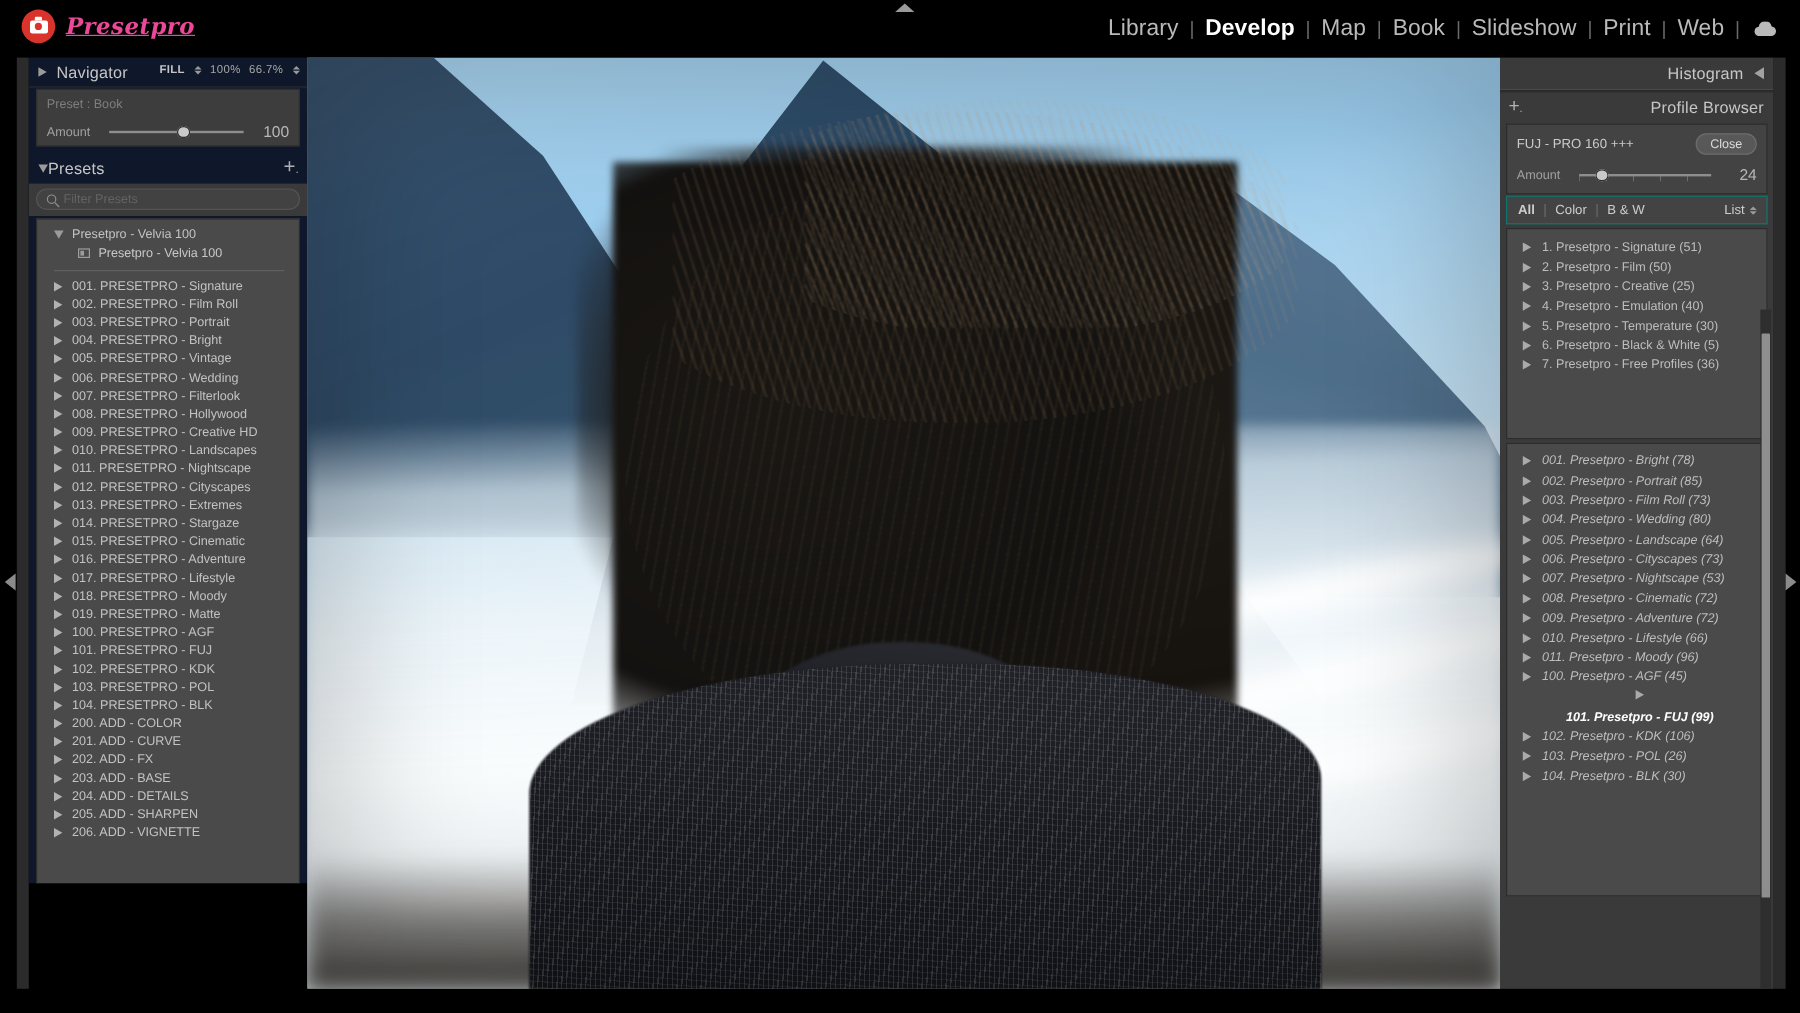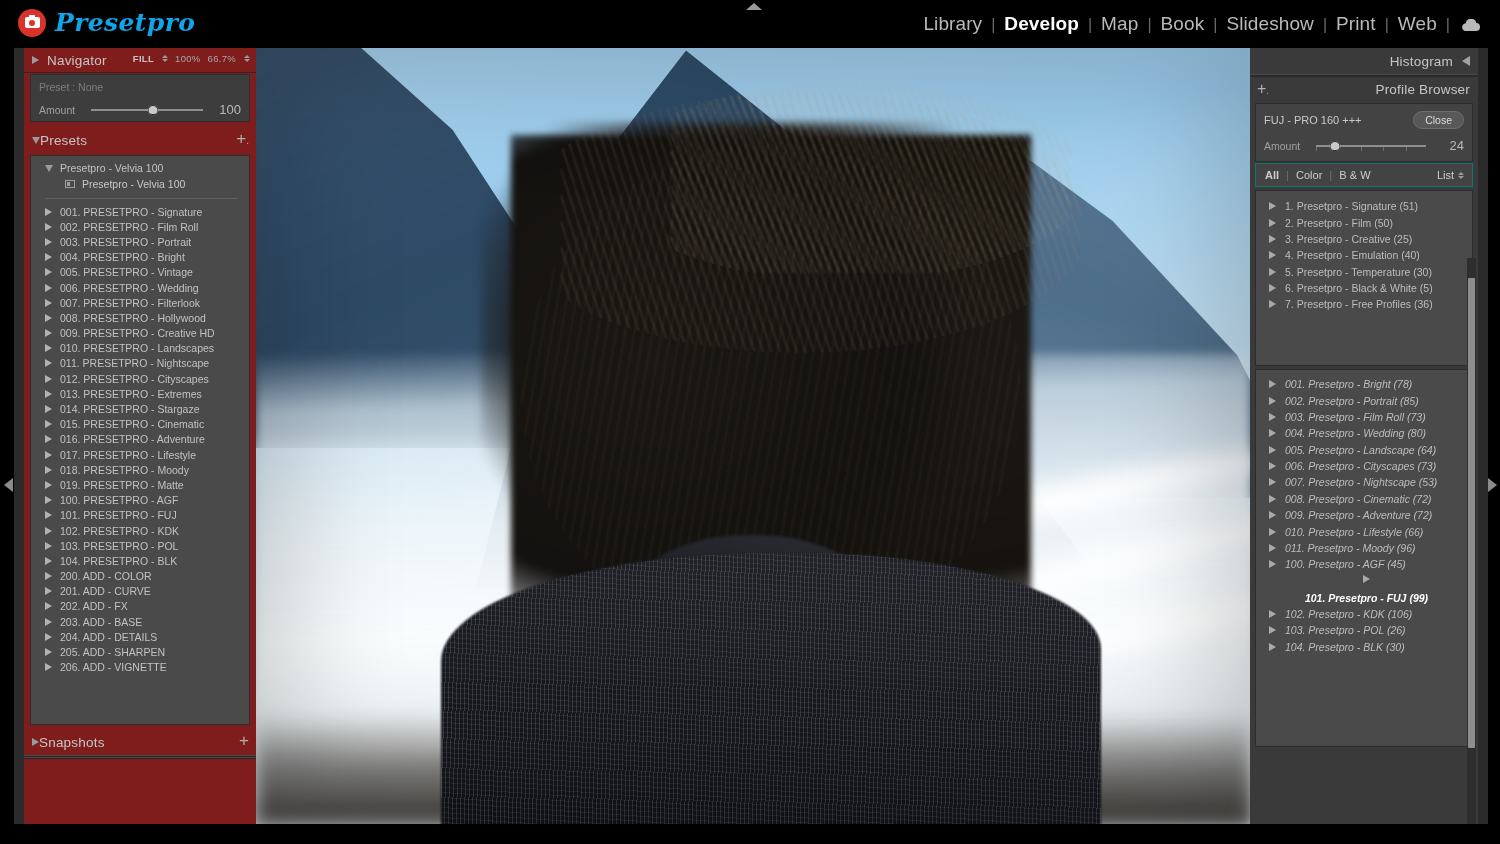--- a/index.html
+++ b/index.html
@@ -40,7 +40,7 @@
   .logo-text {
     font-family: "DejaVu Serif", serif;
     font-style: italic; font-weight: 700;
-    font-size: 25px; color: #0ea5e9; letter-spacing: .4px;
+    font-size: 19px; color: #ec4899; letter-spacing: .4px; text-decoration: underline;
   }
   .modules {
     position: absolute; right: 14px; top: 13px;

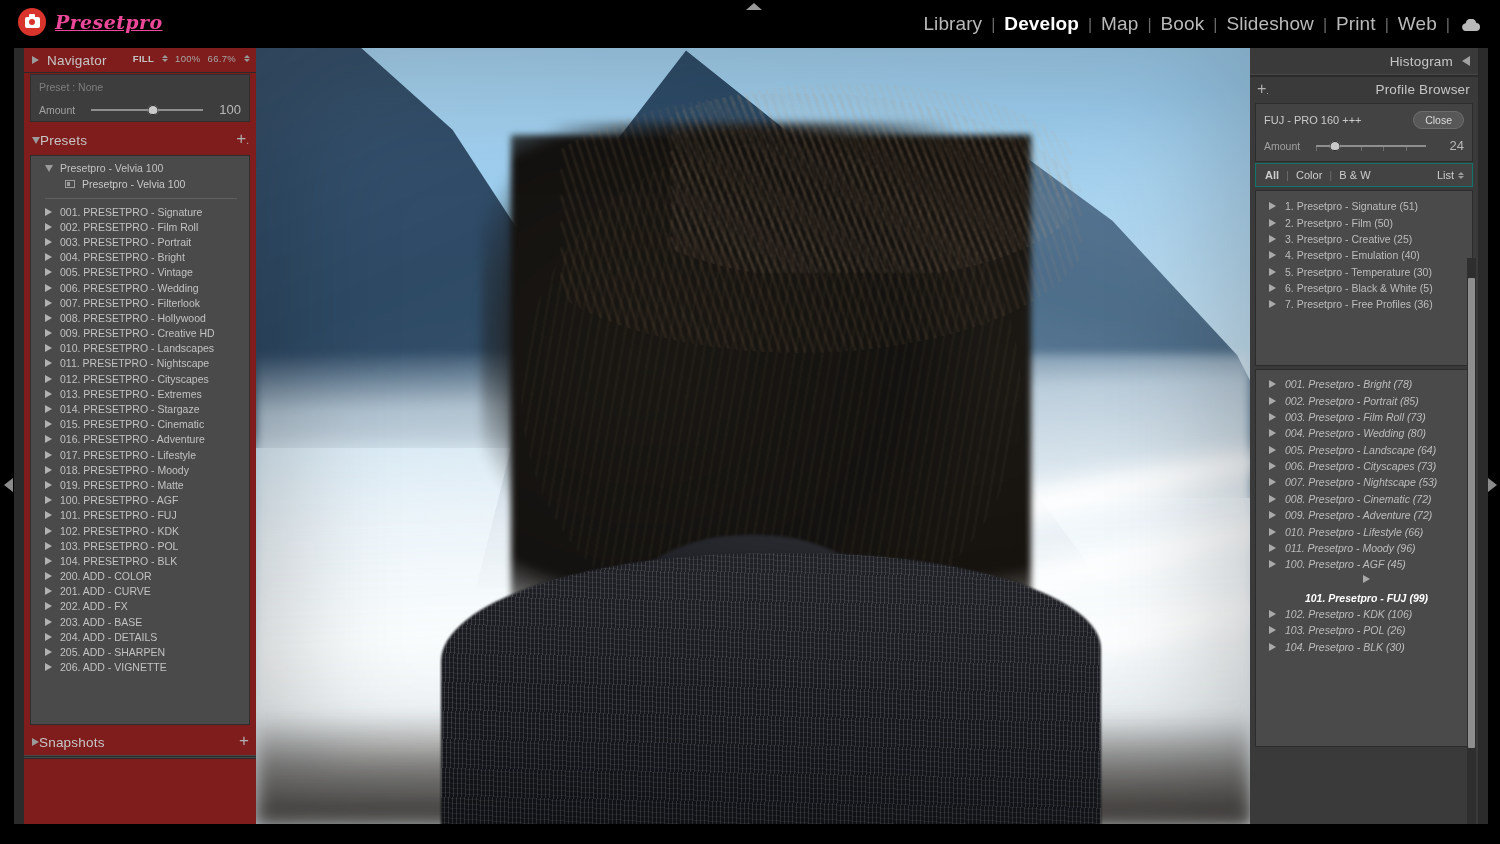--- a/index.html
+++ b/index.html
@@ -60,8 +60,8 @@
 
   
   .left-panel {
-    position: absolute; left: 24px; top: 48px; width: 232px; height: 776px;
-    background: #7f1d1d; color: #b4b4b4; font-size: 11.5px;
+    position: absolute; left: 24px; top: 48px; width: 232px; height: 688px;
+    background: #0f172a; color: #b4b4b4; font-size: 11.5px;
     overflow: hidden;
   }
   .panel-header {

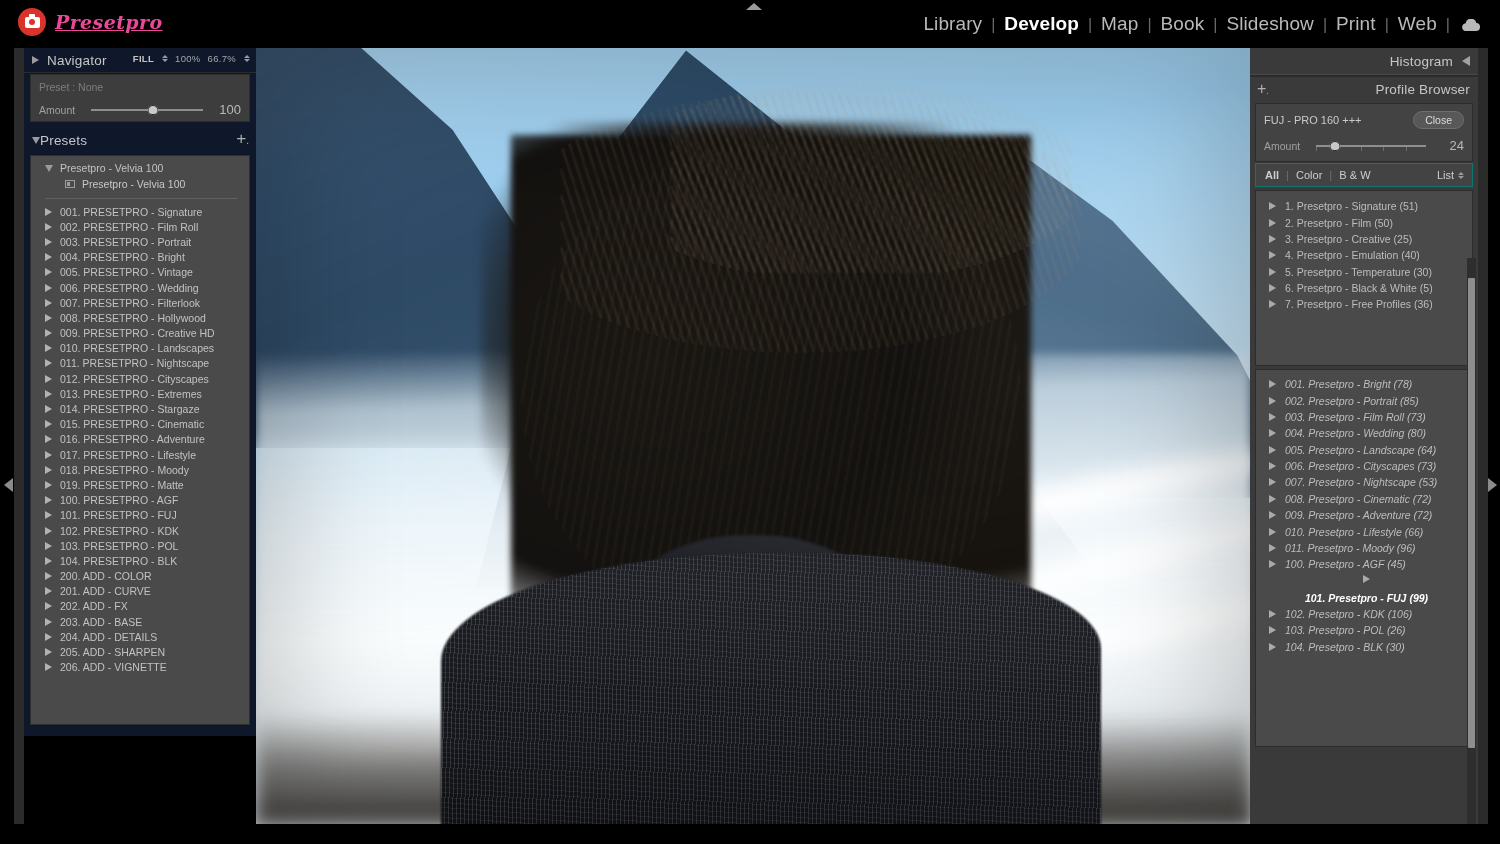--- a/index.html
+++ b/index.html
@@ -499,7 +499,7 @@
     <div class="hairline"></div>
 
     <div class="nav-preview">
-      <div class="nav-preset-line">Preset : None</div>
+      <div class="nav-preset-line">Preset : Book</div>
       <div class="amount-row">
         <span class="amount-label">Amount</span>
         <span class="slider">

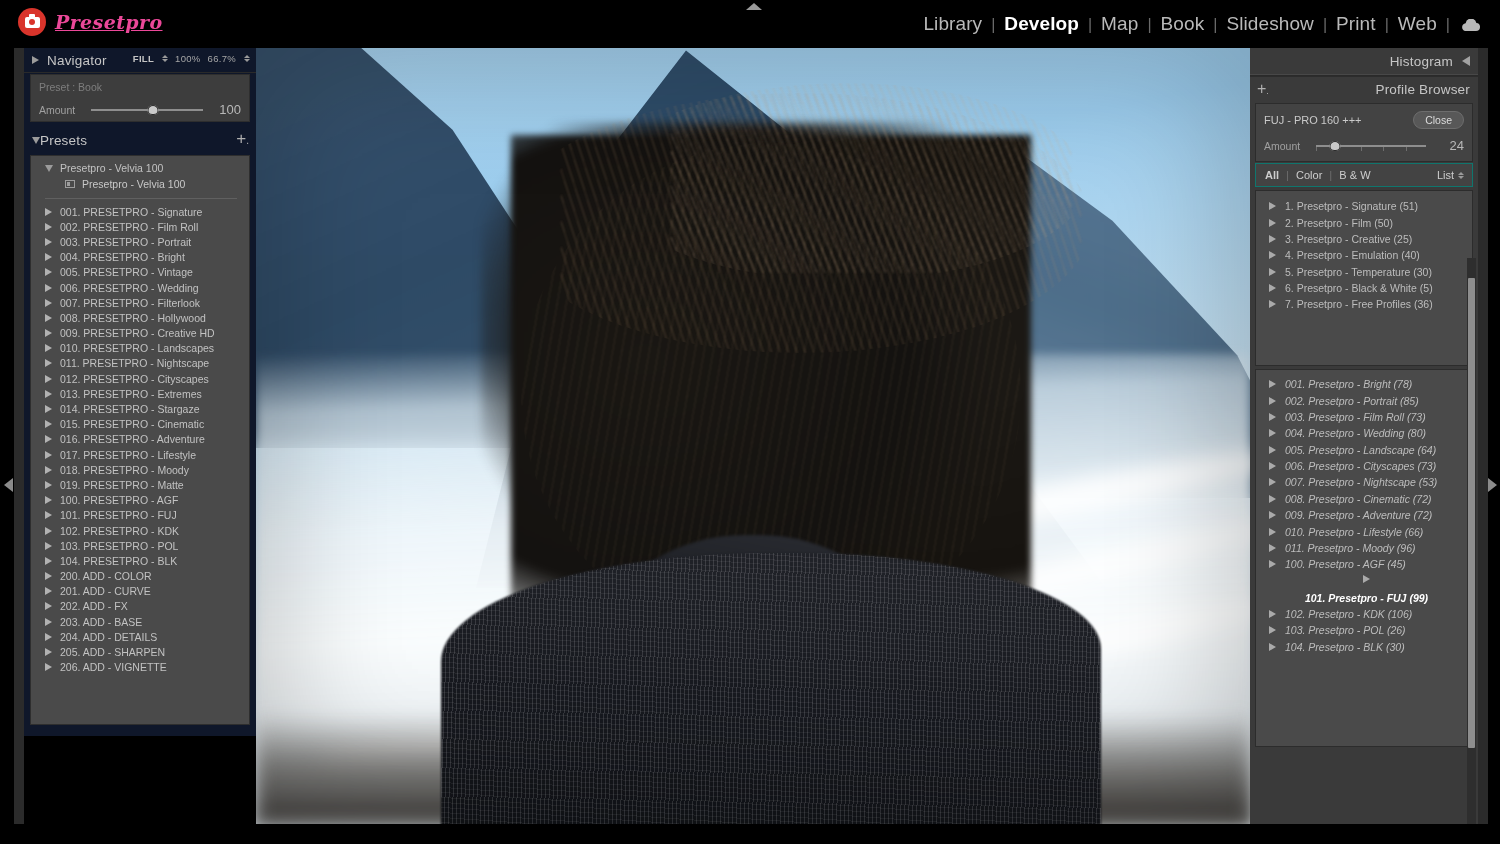--- a/index.html
+++ b/index.html
@@ -516,6 +516,12 @@
       <span class="plus-btn">+<span class="dot">.</span></span>
     </div>
 
+    <div class="filter-box">
+      <div class="filter-input">
+        <span class="search-glyph"></span>
+        <span class="filter-ph">Filter Presets</span>
+      </div>
+    </div>
 
     <div class="preset-list">
       <div class="pgroup-open">

